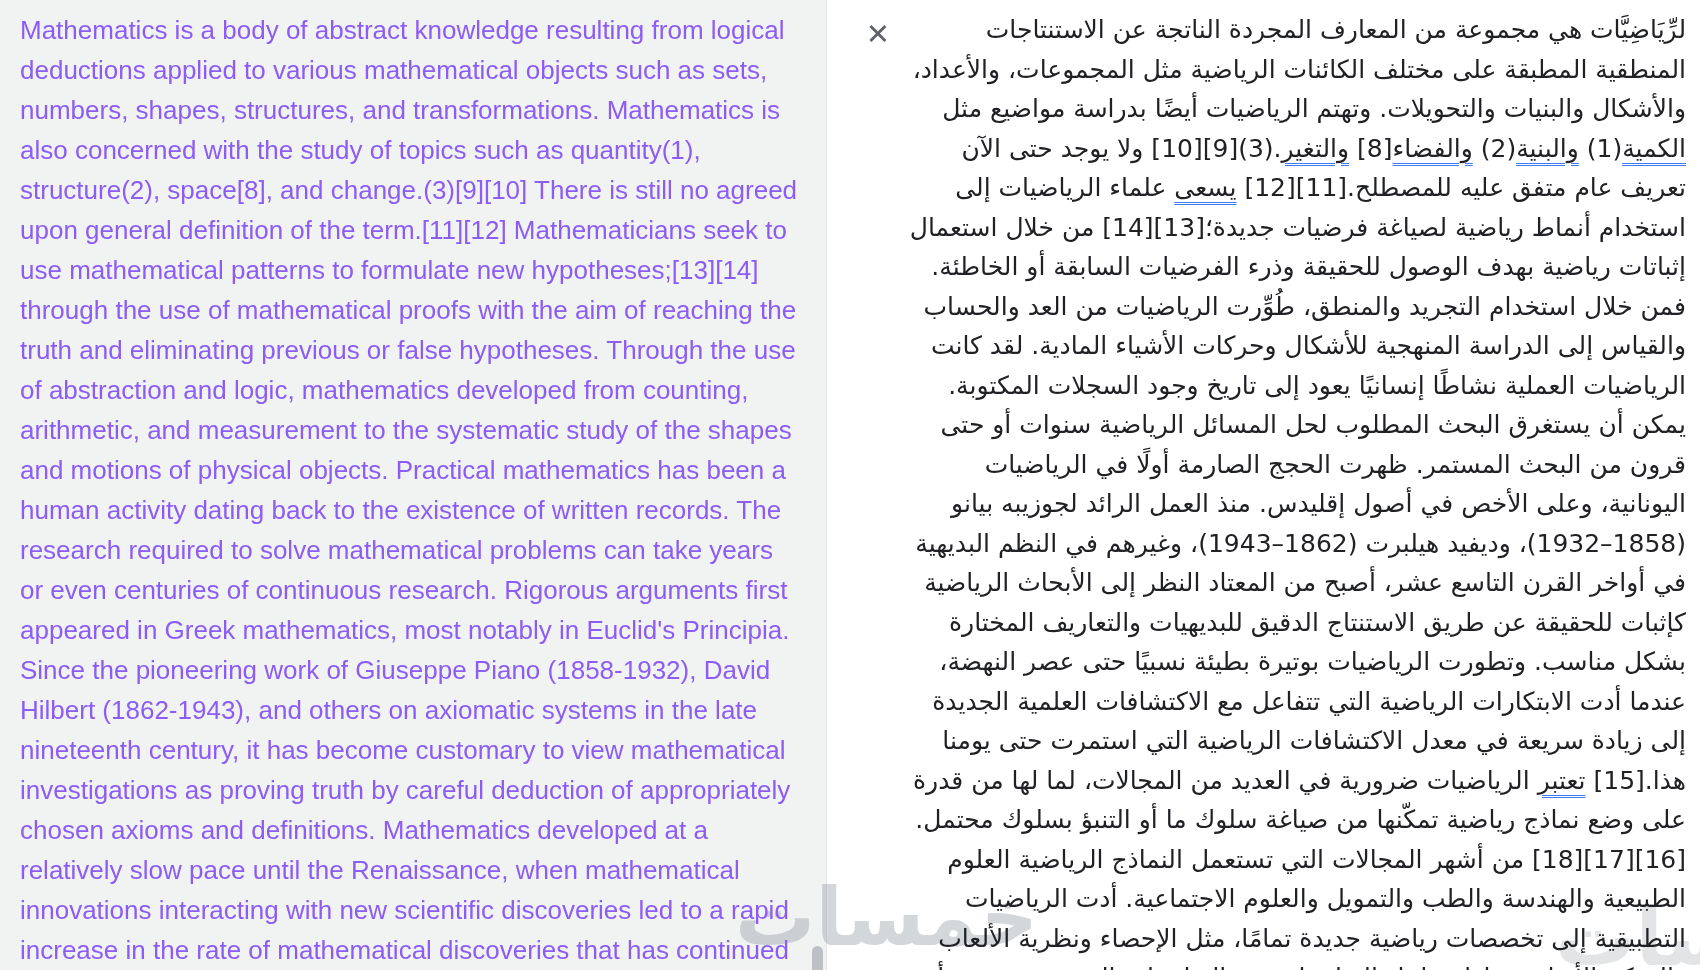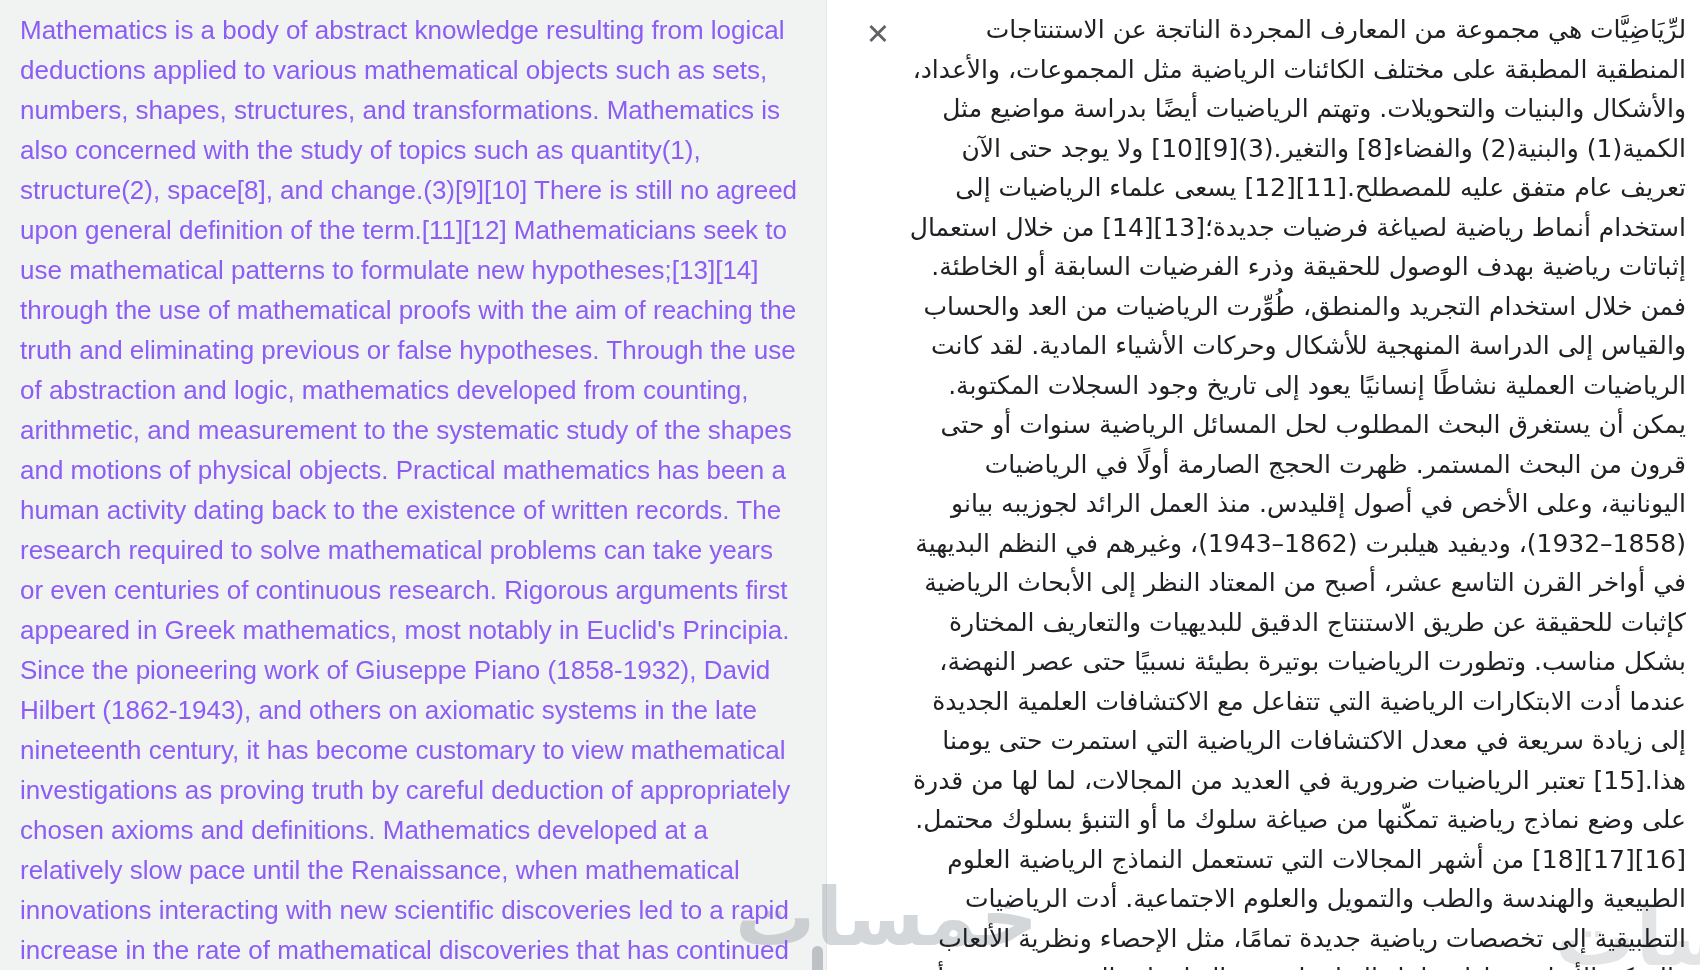--- a/index.html
+++ b/index.html
@@ -52,6 +52,7 @@
     z-index:2;
   }
   .ar-text .alt{
+    text-decoration:underline;
     text-decoration-style:double;
     text-decoration-color:#3e7bf0;
     text-decoration-thickness:1px;

